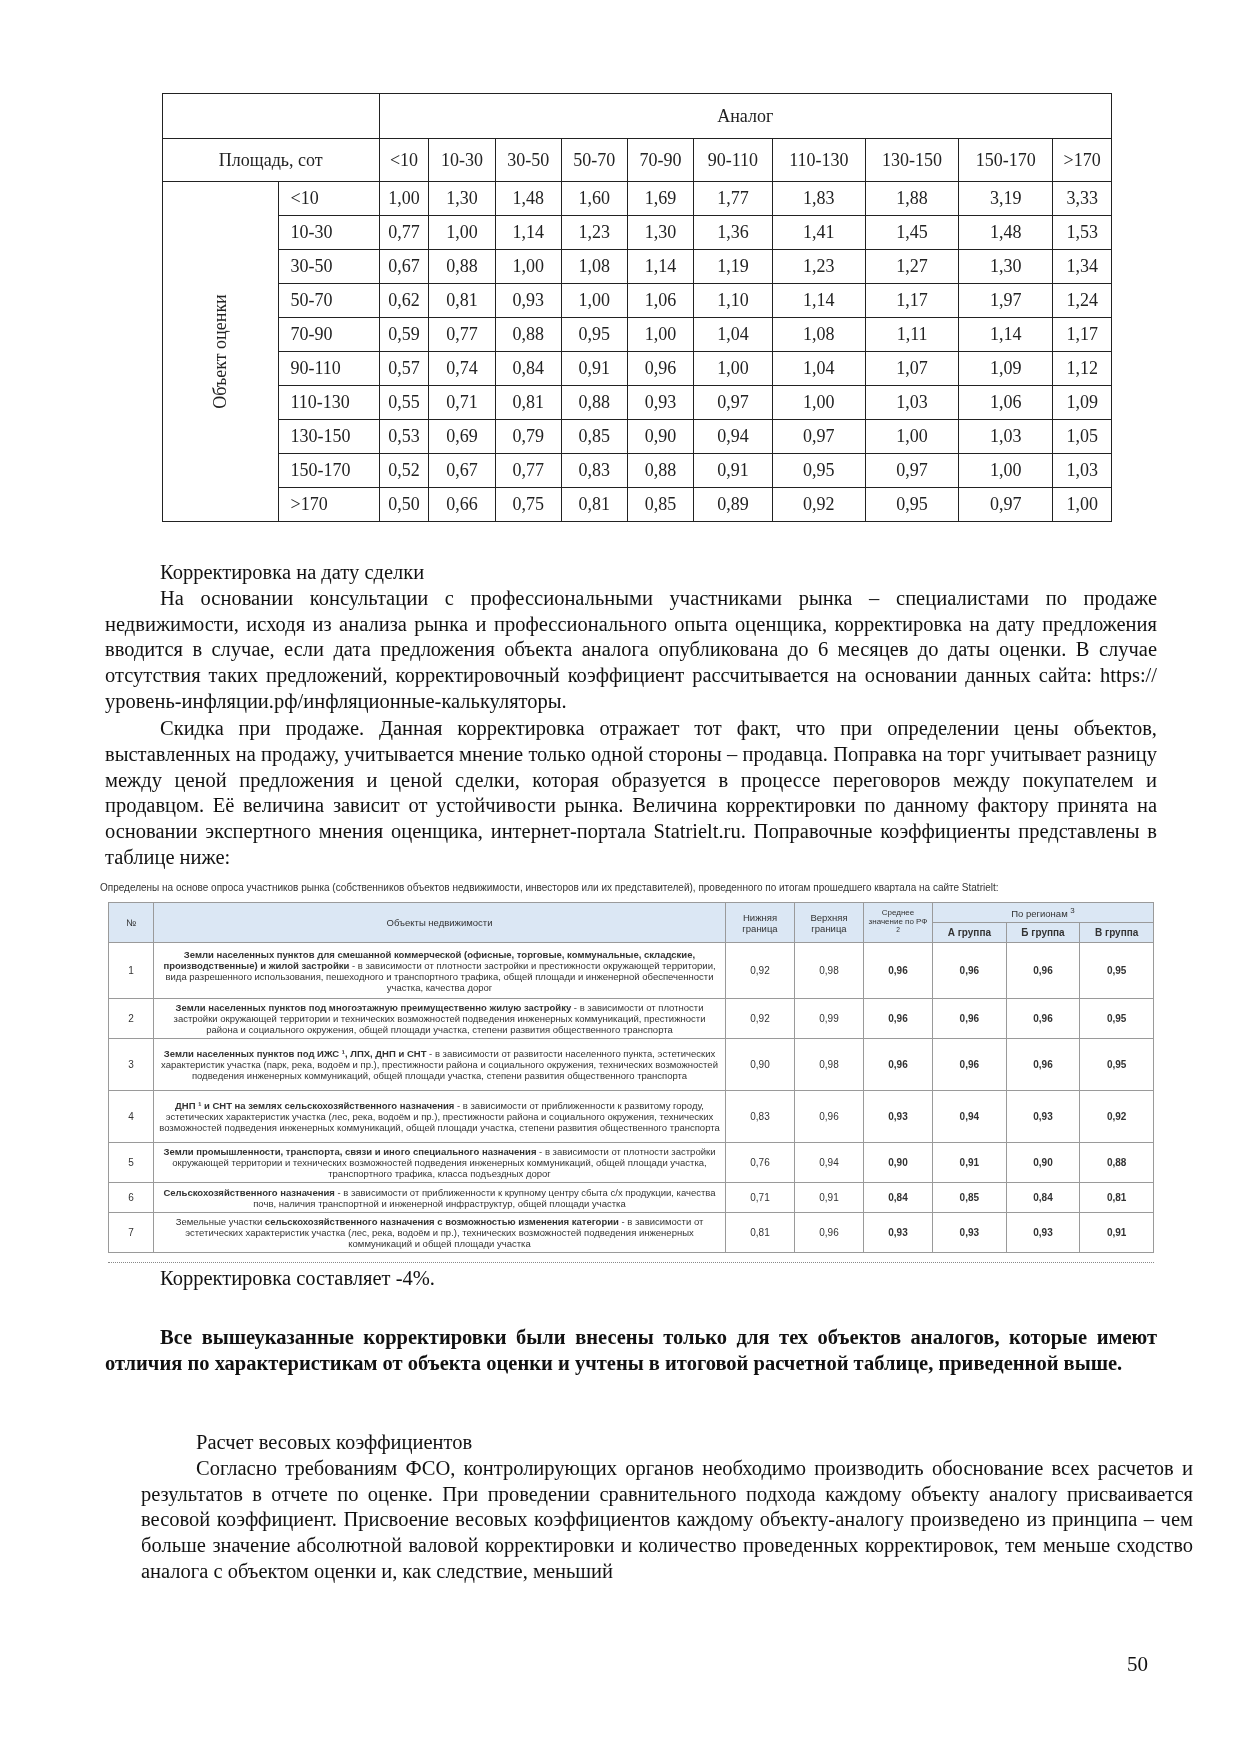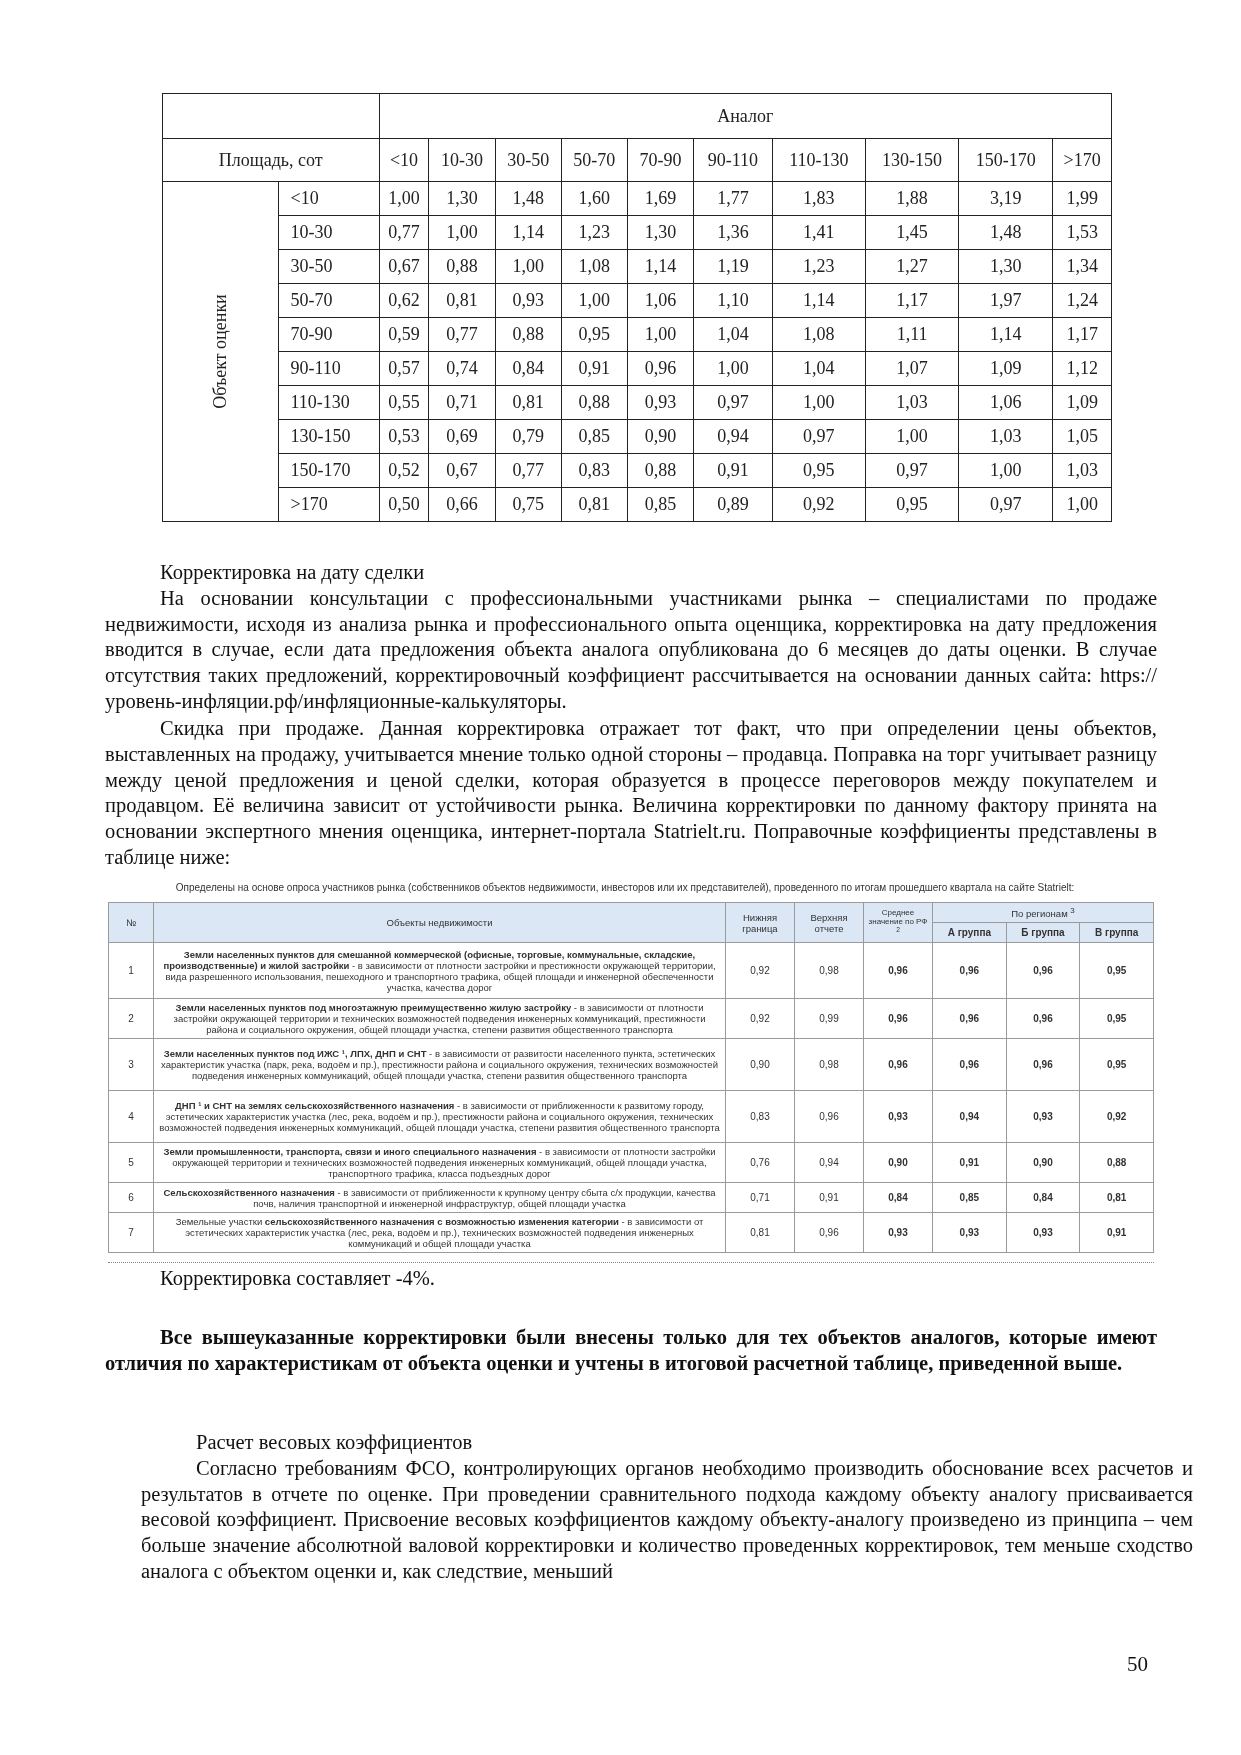--- a/index.html
+++ b/index.html
@@ -70,7 +70,7 @@
         <td>1,83</td>
         <td>1,88</td>
         <td>3,19</td>
-        <td>1,99</td>
+        <td>3,33</td>
       </tr>
       <tr>
         <td class="rowlab" style="width: 88px;">10-30</td>

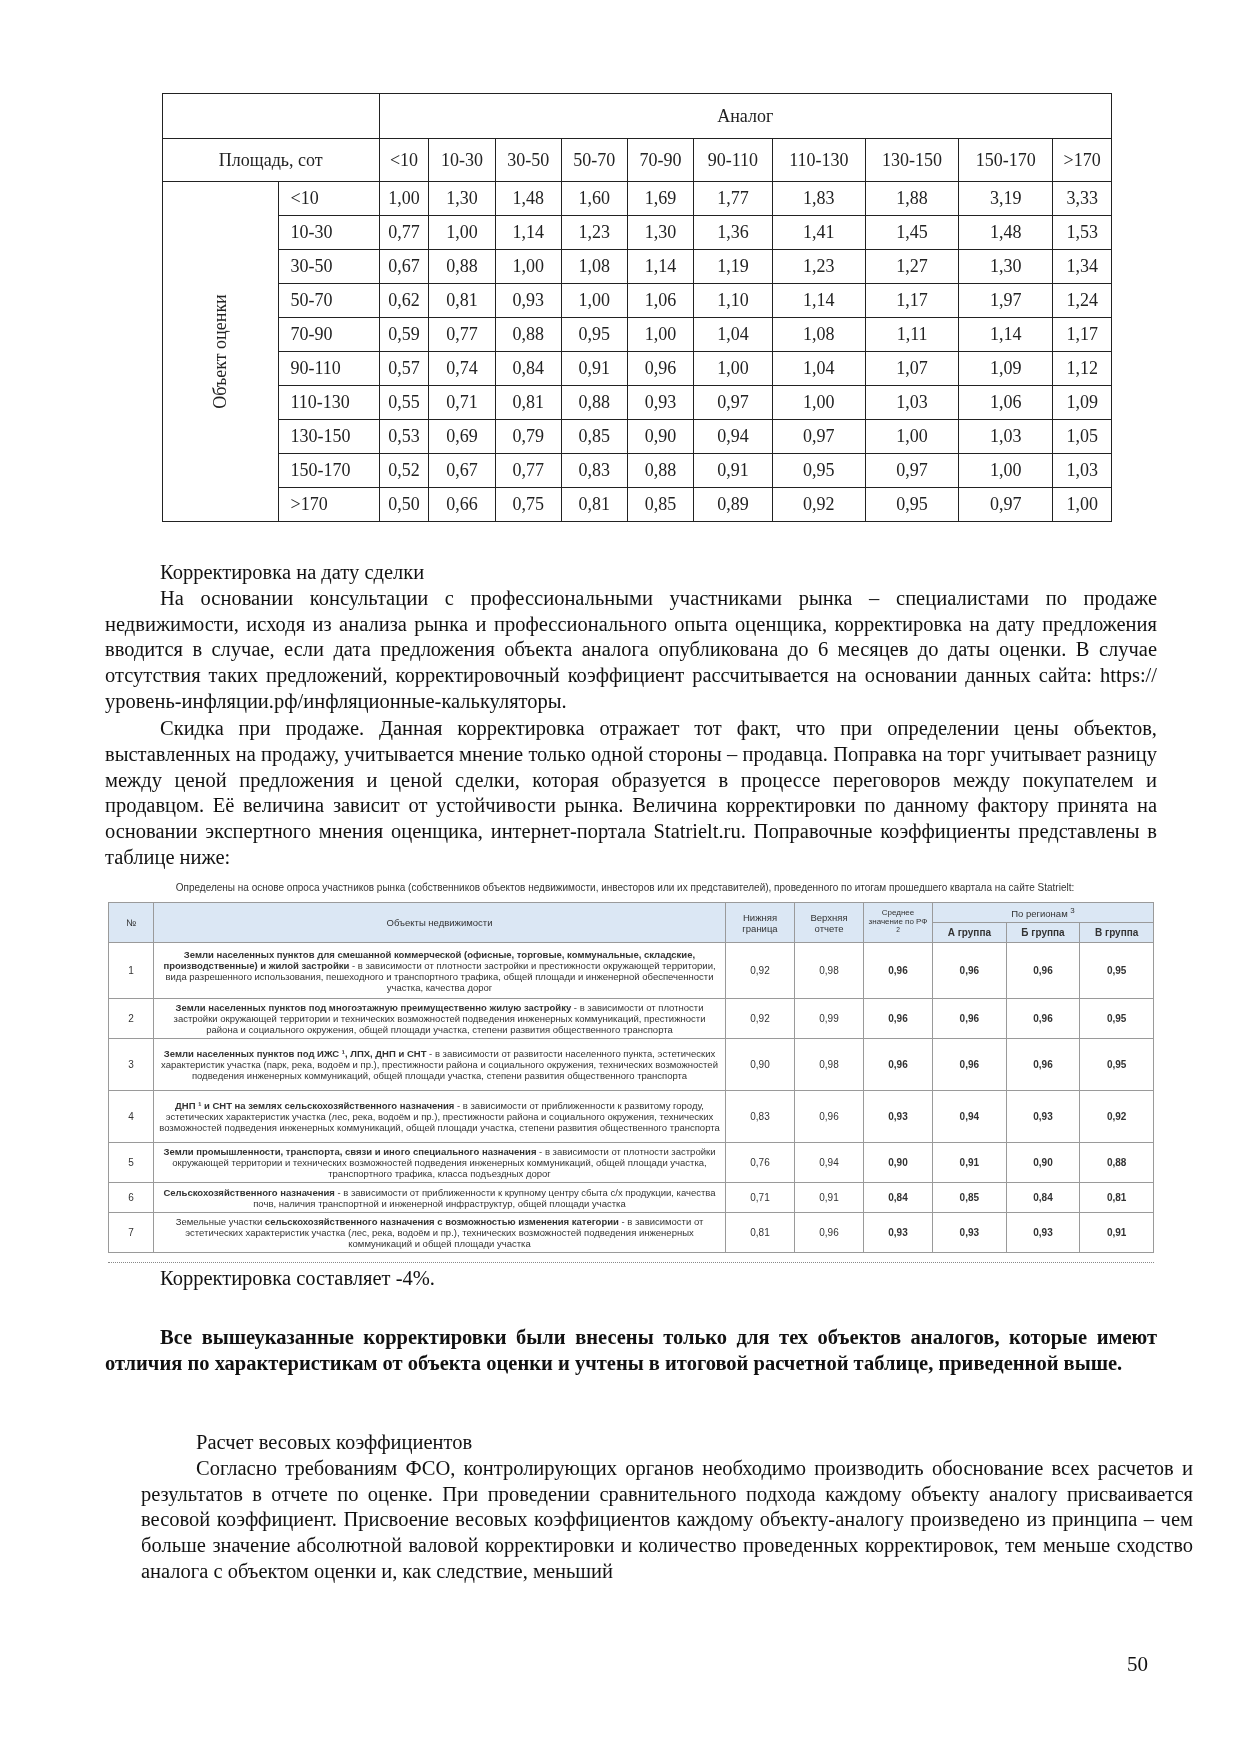--- a/index.html
+++ b/index.html
@@ -21,7 +21,7 @@
   .bold { font-weight: bold; }
 
   
-  #stat-caption { position: absolute; left: 100px; top: 882px; width: 1050px; text-align: center; font-family: "Liberation Sans", sans-serif; font-size: 10px; color: #333; }
+  #stat-caption { position: absolute; left: 100px; top: 882px; width: 1050px; text-align: left; font-family: "Liberation Sans", sans-serif; font-size: 10px; color: #333; }
   #stat-table { position: absolute; left: 108px; top: 902px; width: 1046px; border-collapse: collapse; font-family: "Liberation Sans", sans-serif; font-size: 9.5px; color: #333; }
   #stat-table td, #stat-table th { border: 1px solid #9a9a9a; text-align: center; padding: 1px 3px; font-weight: normal; }
   #stat-table thead th { background: #dbe7f4; }

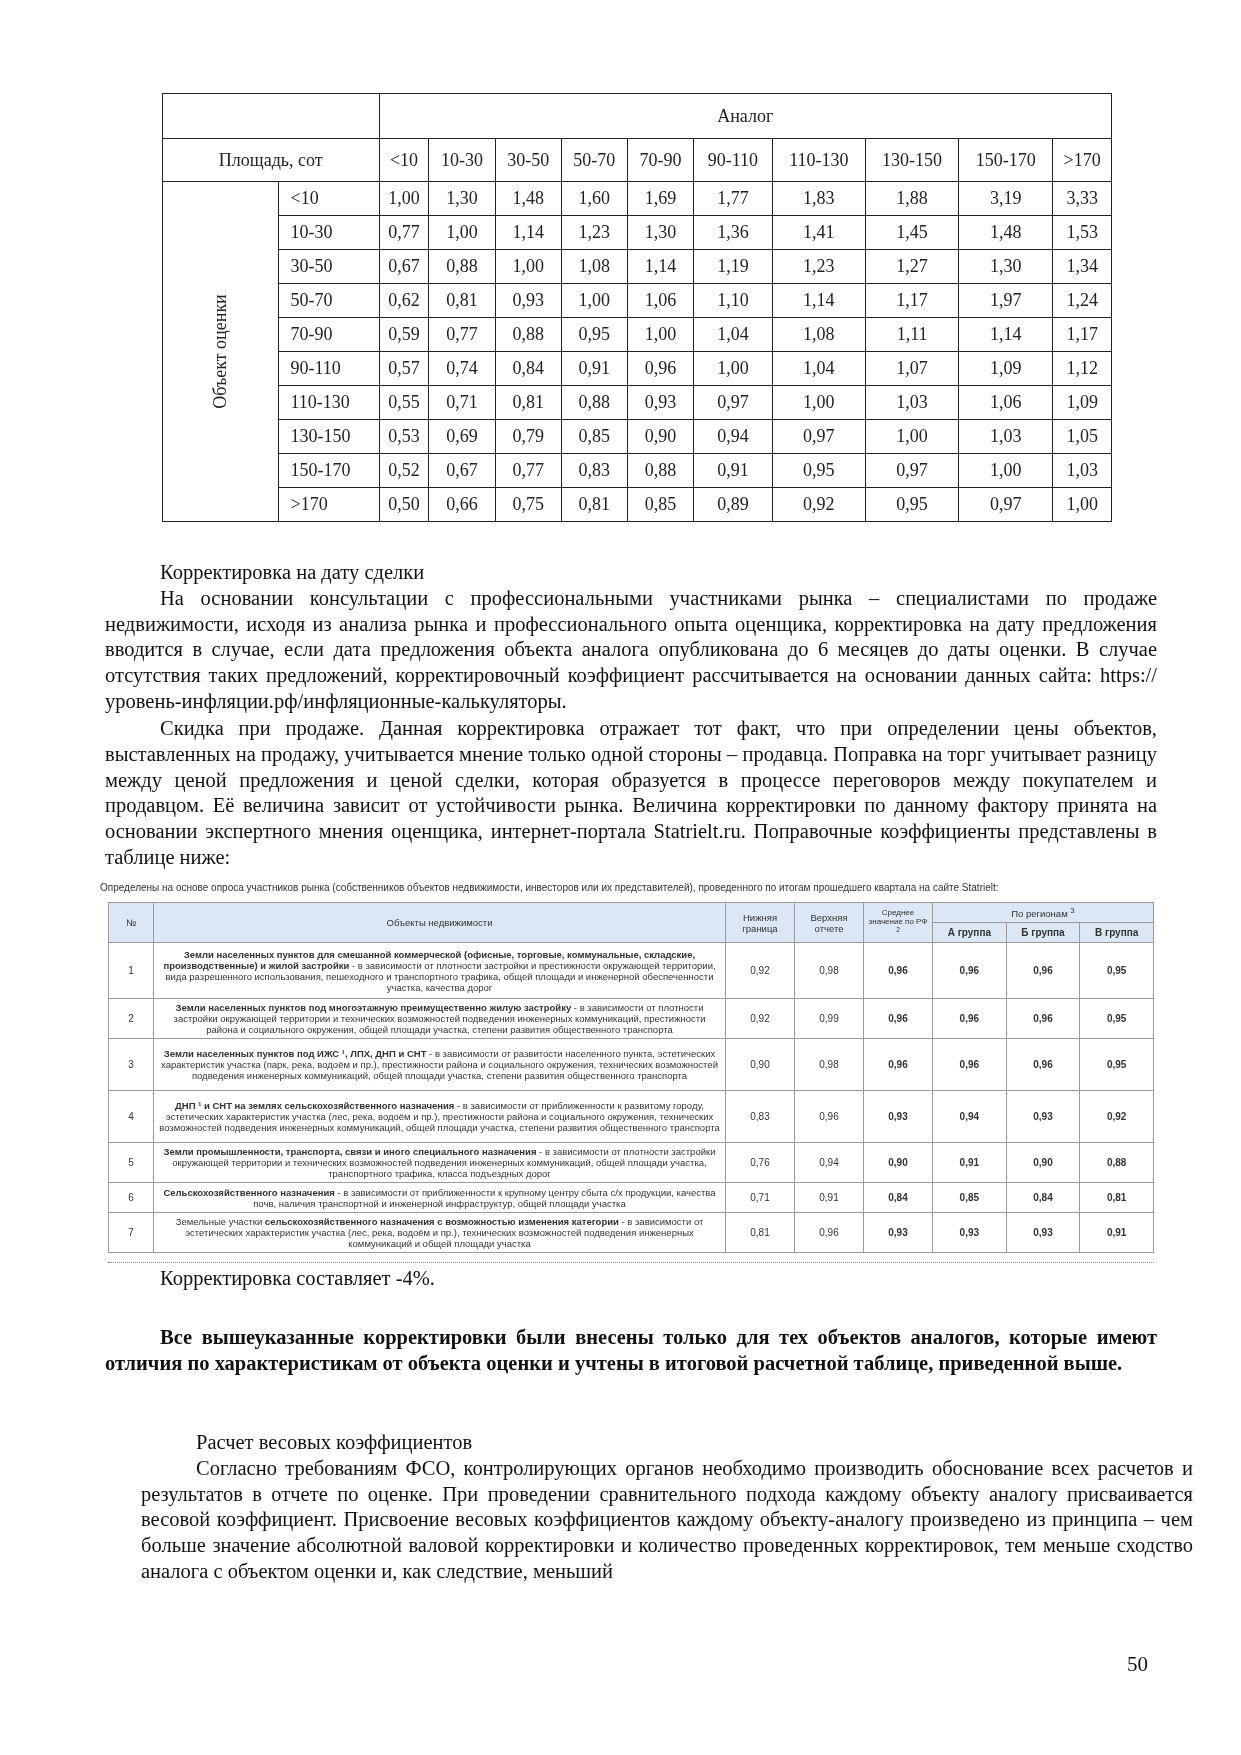--- a/index.html
+++ b/index.html
@@ -208,7 +208,7 @@
       <th rowspan="2" style="width:38px;">№</th>
       <th rowspan="2" style="width:565px;">Объекты недвижимости</th>
       <th rowspan="2" style="width:62px;">Нижняя граница</th>
-      <th rowspan="2" style="width:62px;">Верхняя отчете</th>
+      <th rowspan="2" style="width:62px;">Верхняя граница</th>
       <th rowspan="2" class="small" style="width:62px;"><span>Среднее значение по РФ</span> <sup>2</sup></th>
       <th colspan="3"><span>По регионам</span> <sup>3</sup></th>
     </tr>

